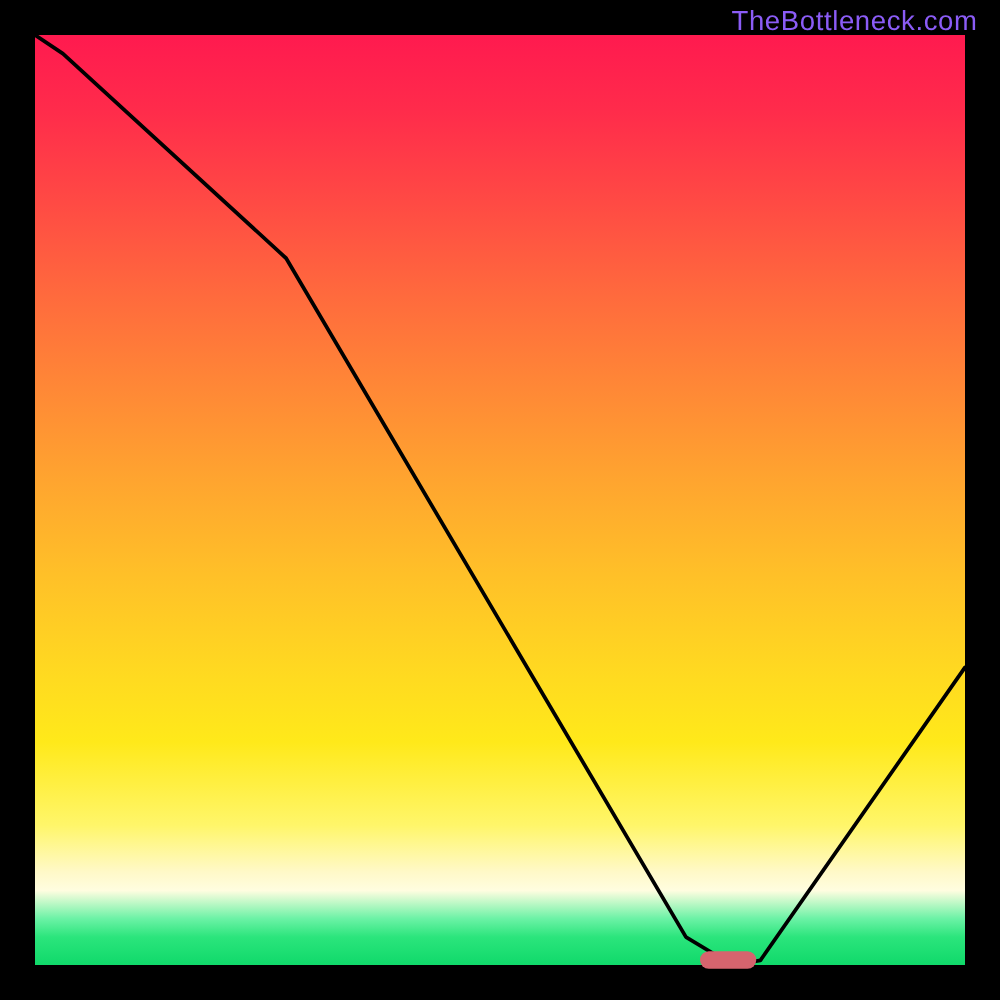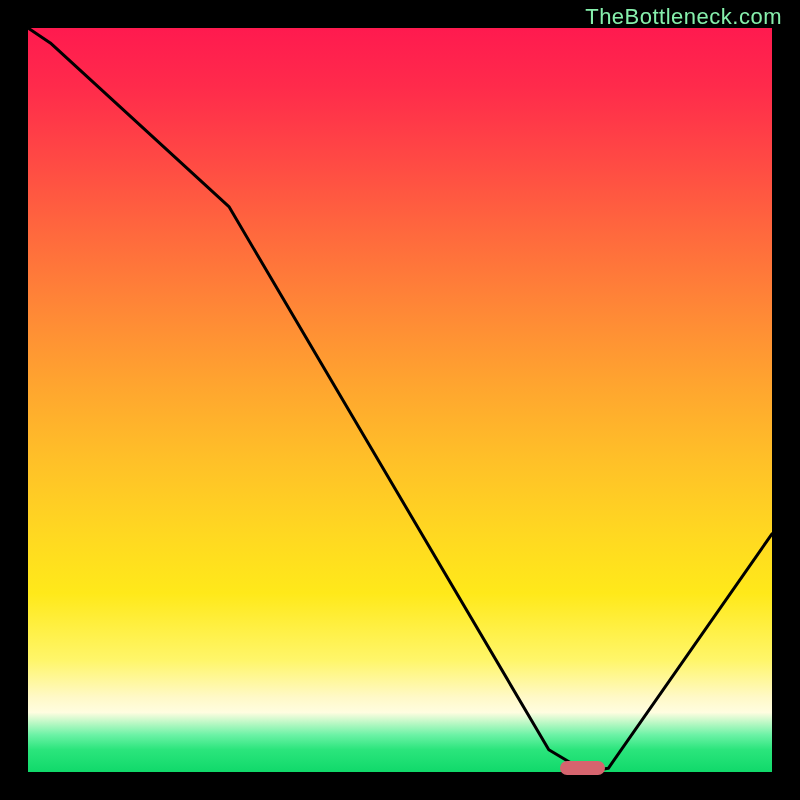--- a/index.html
+++ b/index.html
@@ -46,7 +46,7 @@
     position: absolute;
     top: 4px;
     right: 18px;
-    color: #86efac;
+    color: #8b5cf6;
     font-size: 22px;
     letter-spacing: 0.5px;
     z-index: 5;

